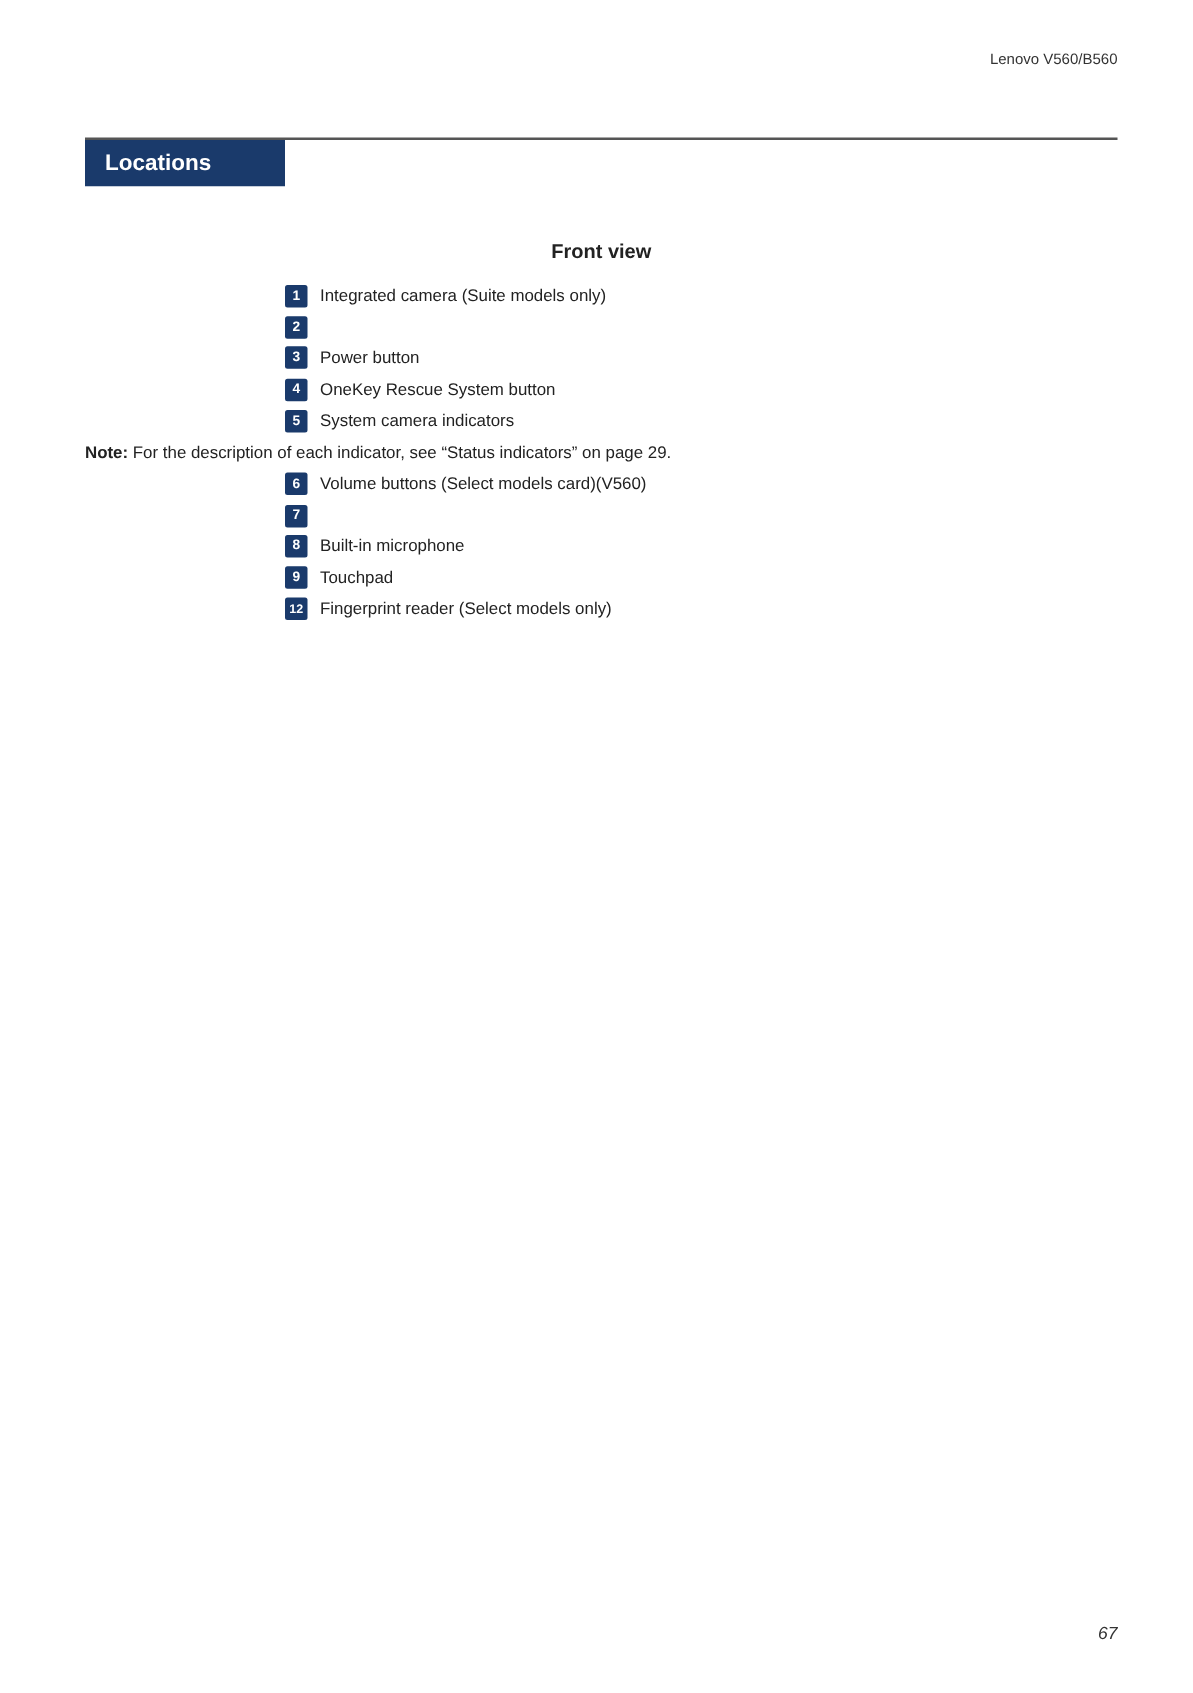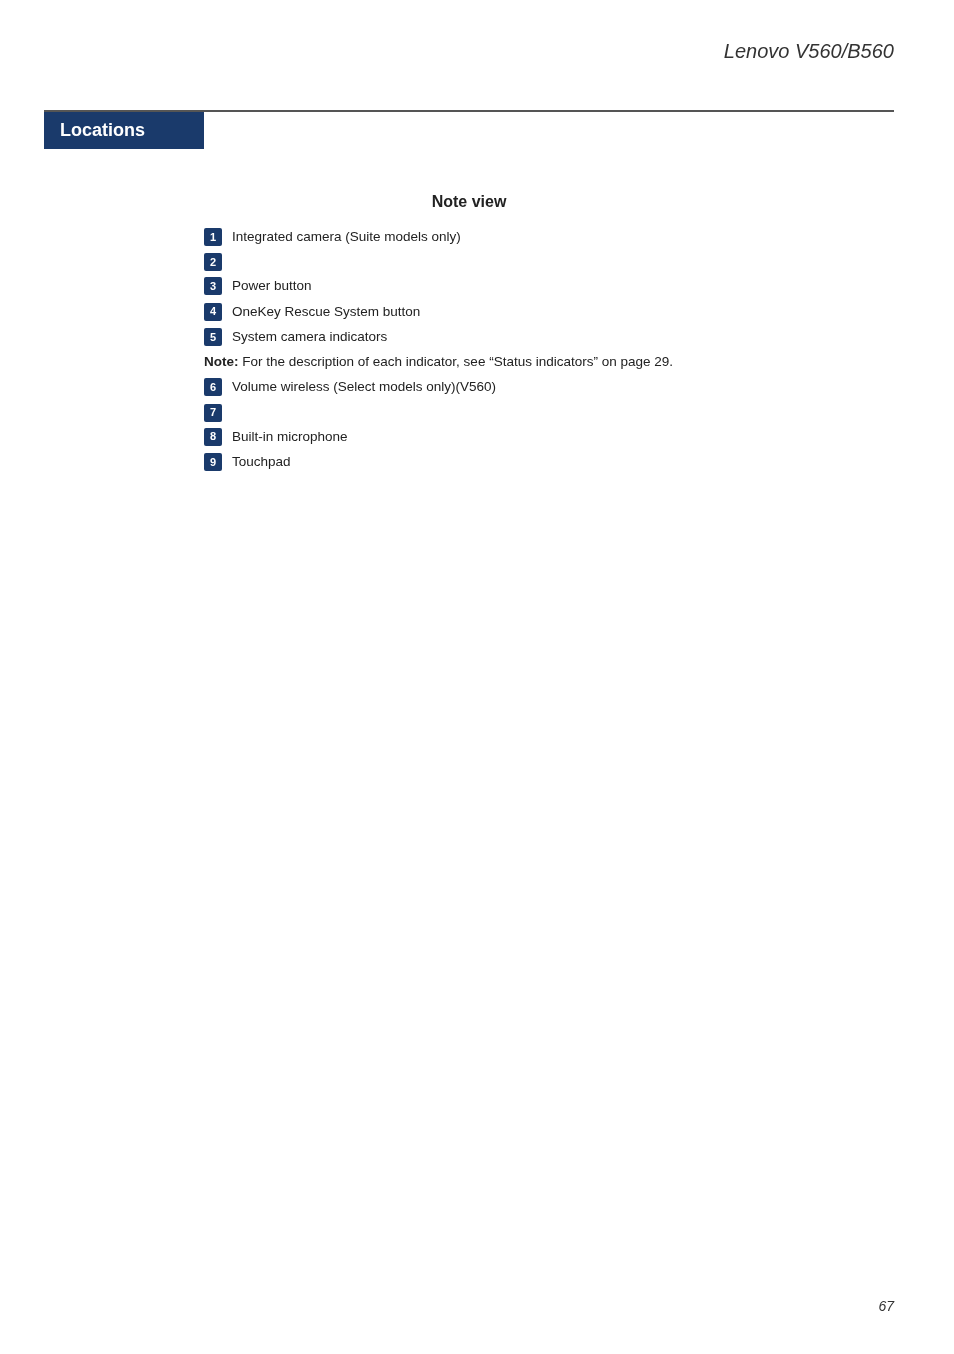--- a/index.html
+++ b/index.html
@@ -22,8 +22,7 @@
       position: absolute;
       top: 40px;
       right: 60px;
-      font-style: italic;
-      font-size: 20px;
+      font-size: 12px;
       color: #333333;
     }
 

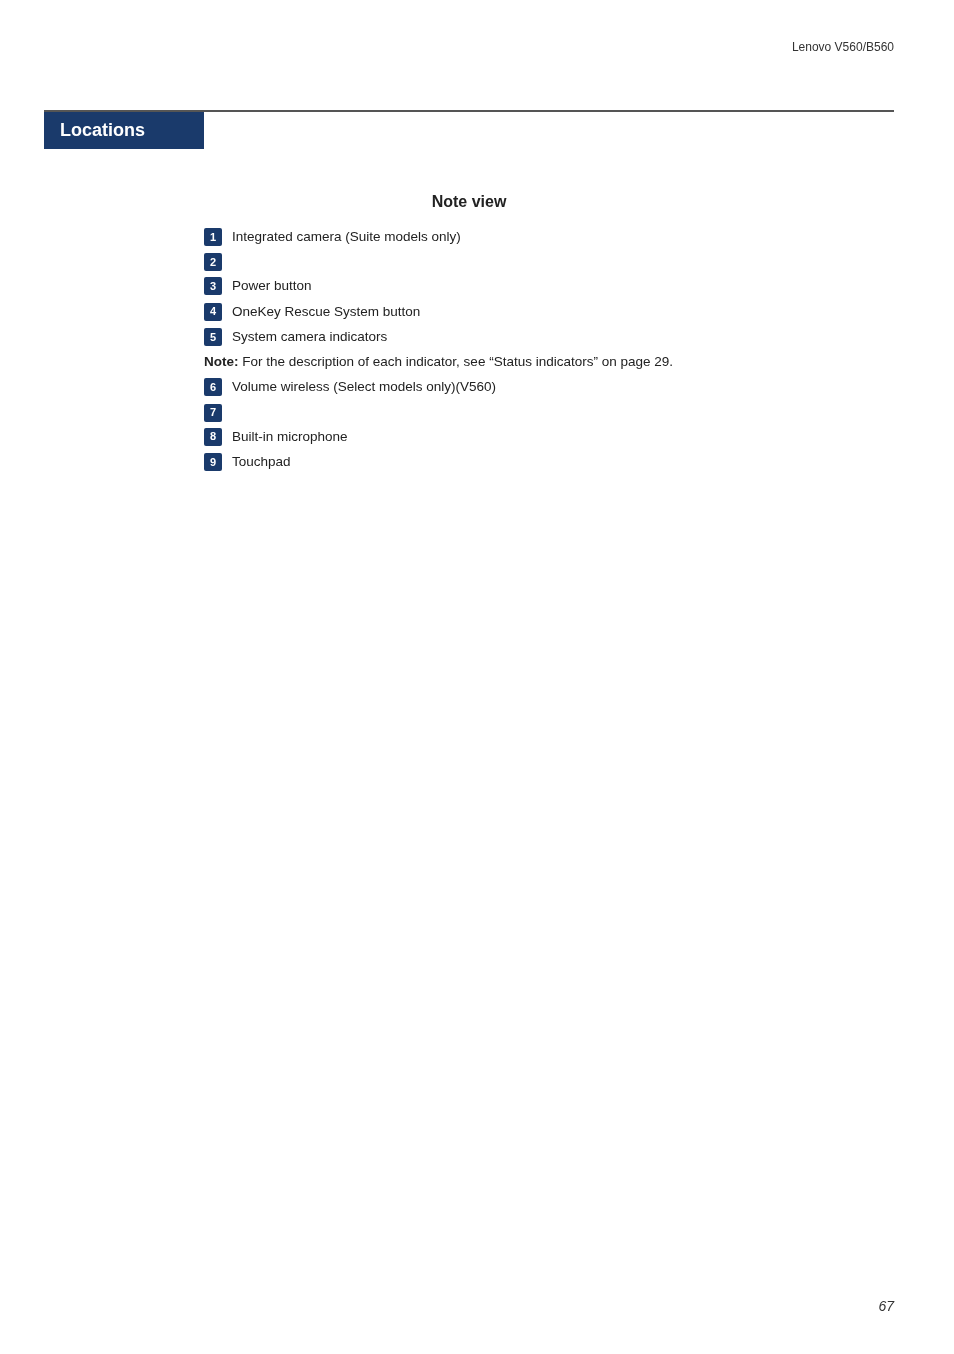--- a/index.html
+++ b/index.html
@@ -39,7 +39,7 @@
     .main-content {
       position: absolute;
       top: 110px;
-      left: 44px;
+      left: 68px;
       right: 60px;
     }
 

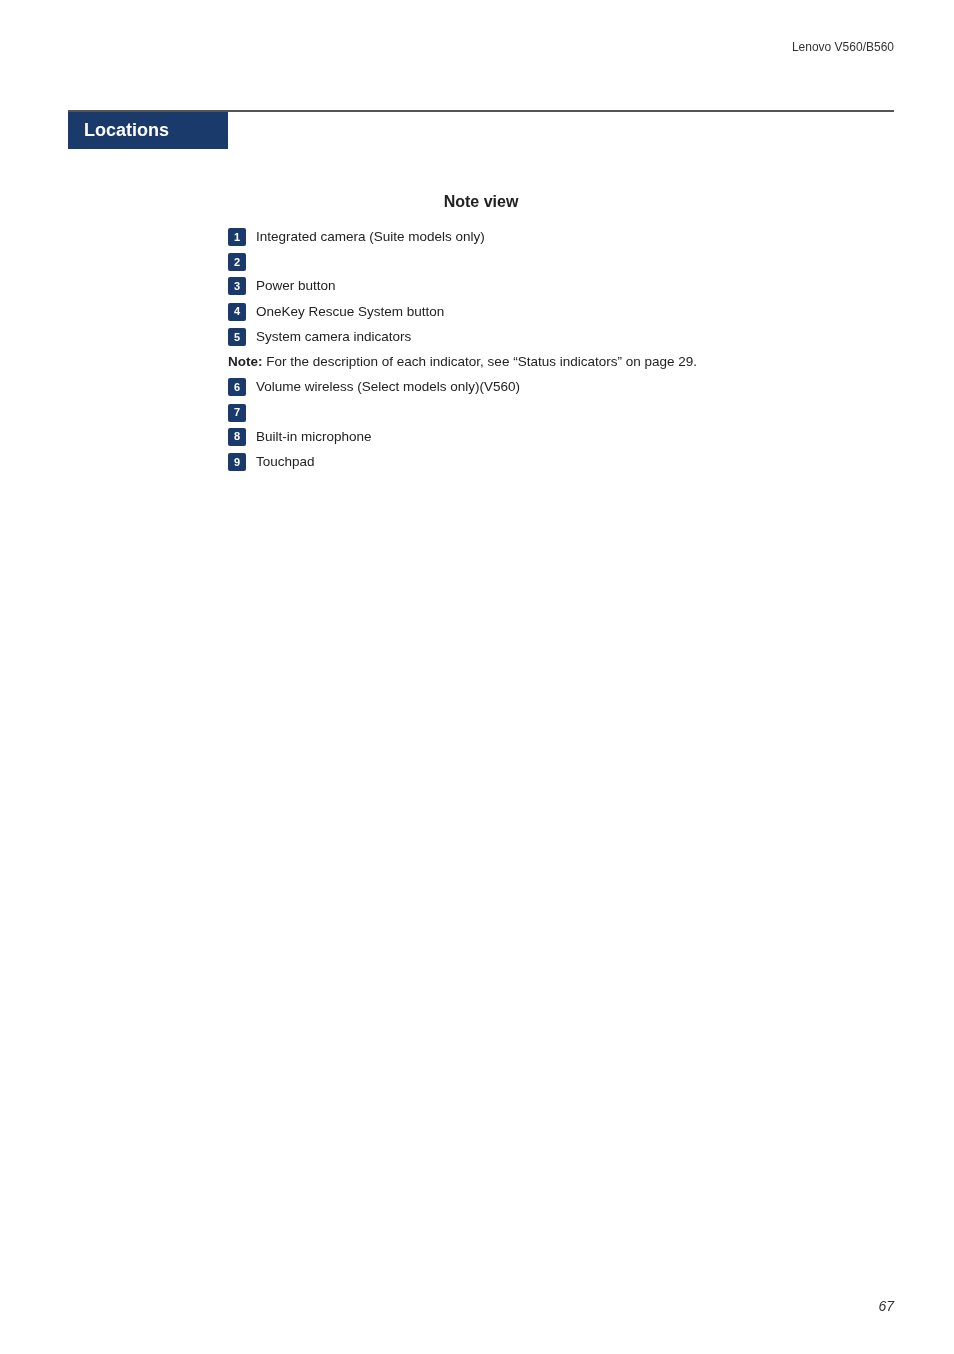--- a/index.html
+++ b/index.html
@@ -127,7 +127,7 @@
     </div>
   </div>
 
-  <div class="front-view-title">Note view</div>
+  <div class="front-view-title">Front view</div>
 
   <ul class="items-list">
 

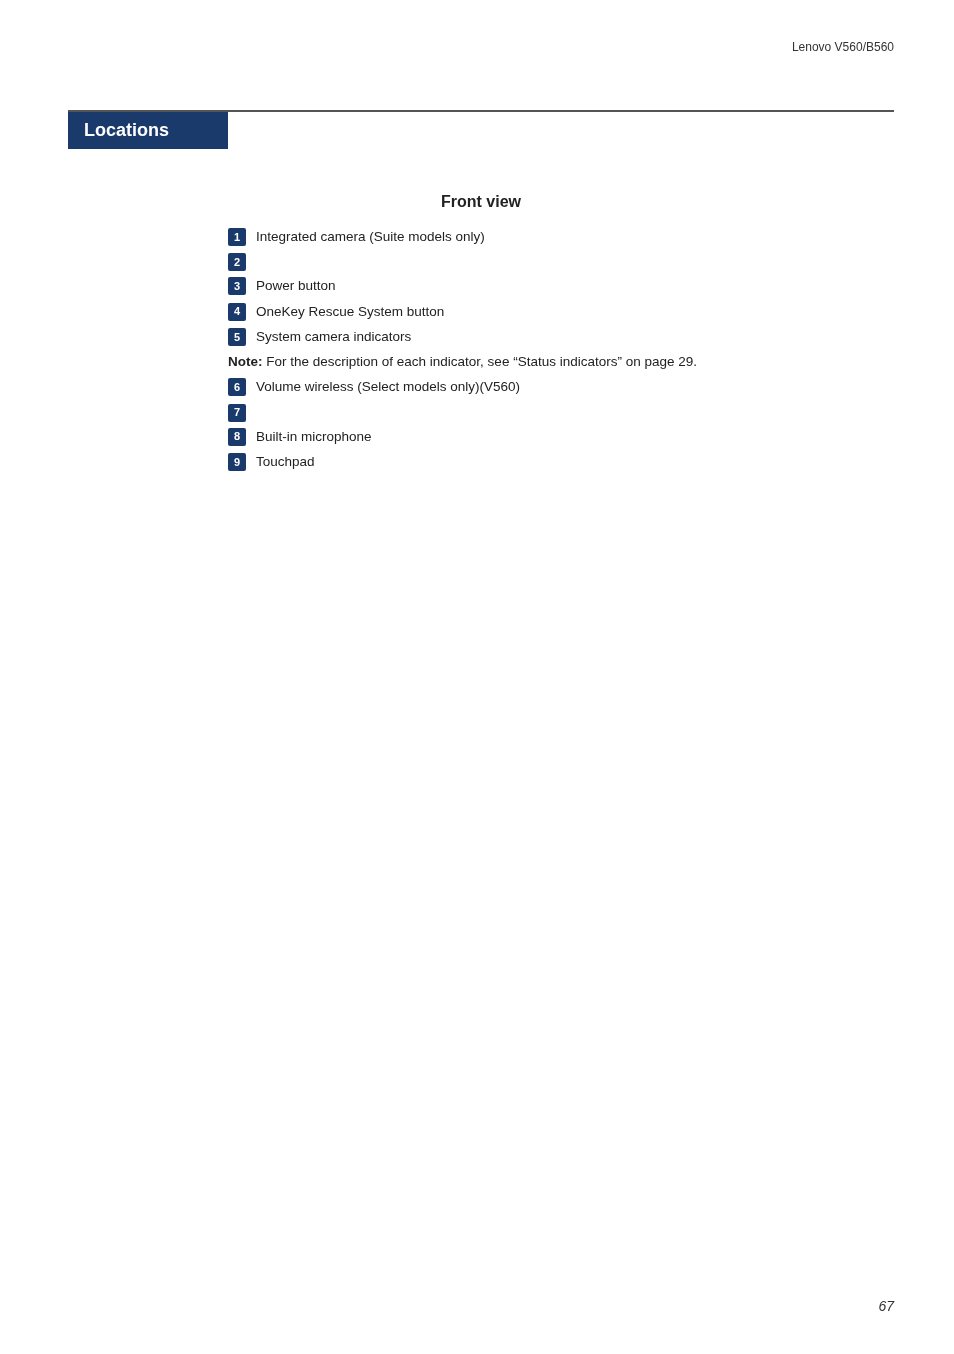--- a/index.html
+++ b/index.html
@@ -152,7 +152,7 @@
     </li>
   </ul>
 
-  <div class="note-line" style="margin-left: 160px;">
+  <div class="note-line" style="">
     <span class="note-label">Note:</span><span> For the description of each indicator, see “Status indicators” on page 29.</span>
   </div>
 

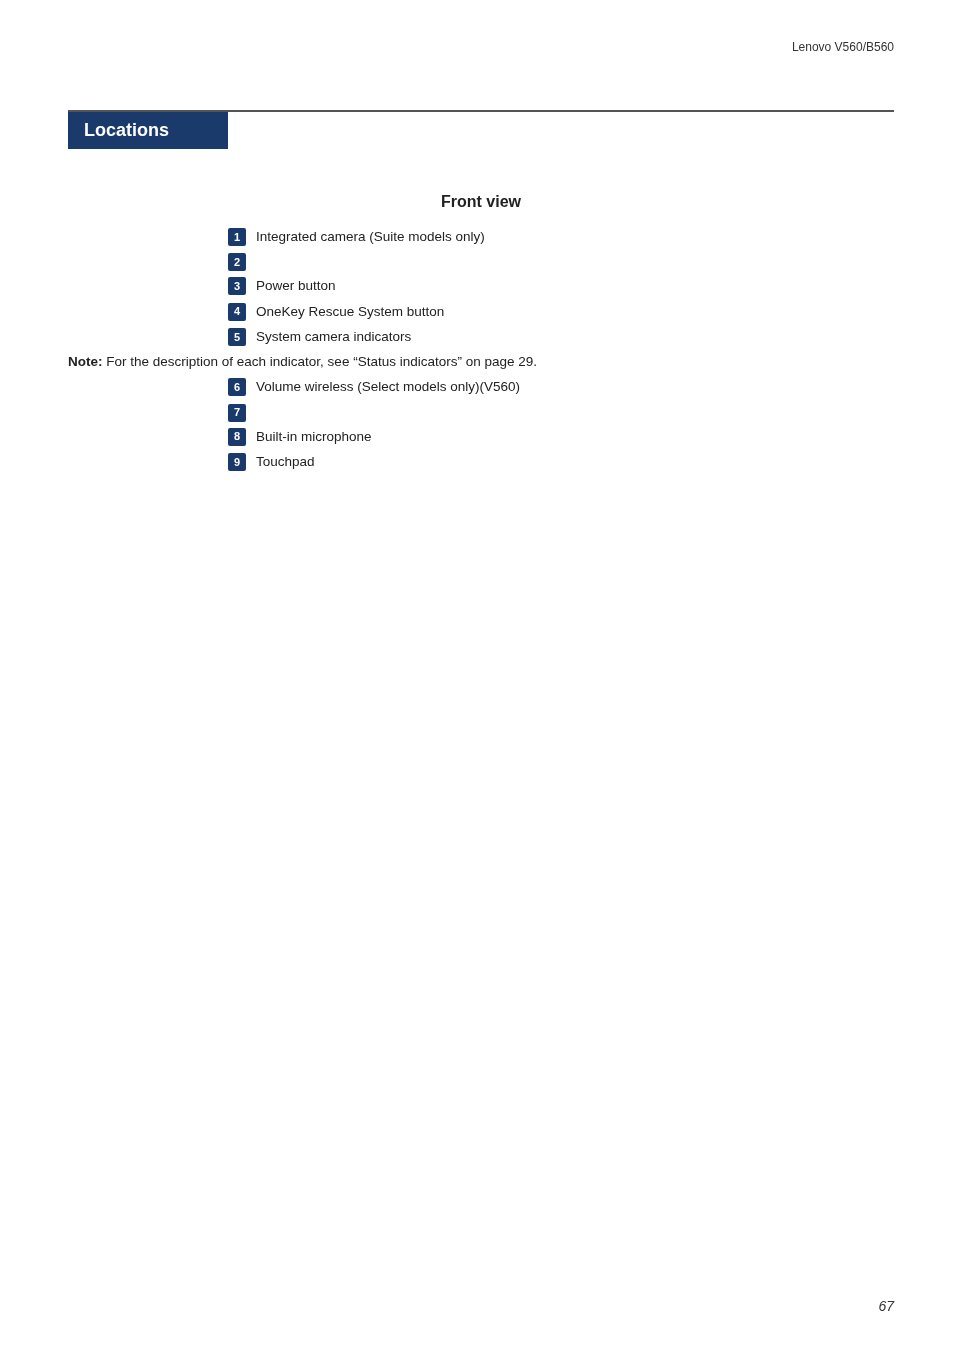--- a/index.html
+++ b/index.html
@@ -159,7 +159,7 @@
   <ul class="items-list">
     <li class="list-item">
       <span class="badge">6</span>
-      <span>Volume wireless (Select models only)(V560)</span>
+      <span>Volume buttons (Select models card)(V560)</span>
     </li>
     <li class="list-item">
       <span class="badge">7</span>

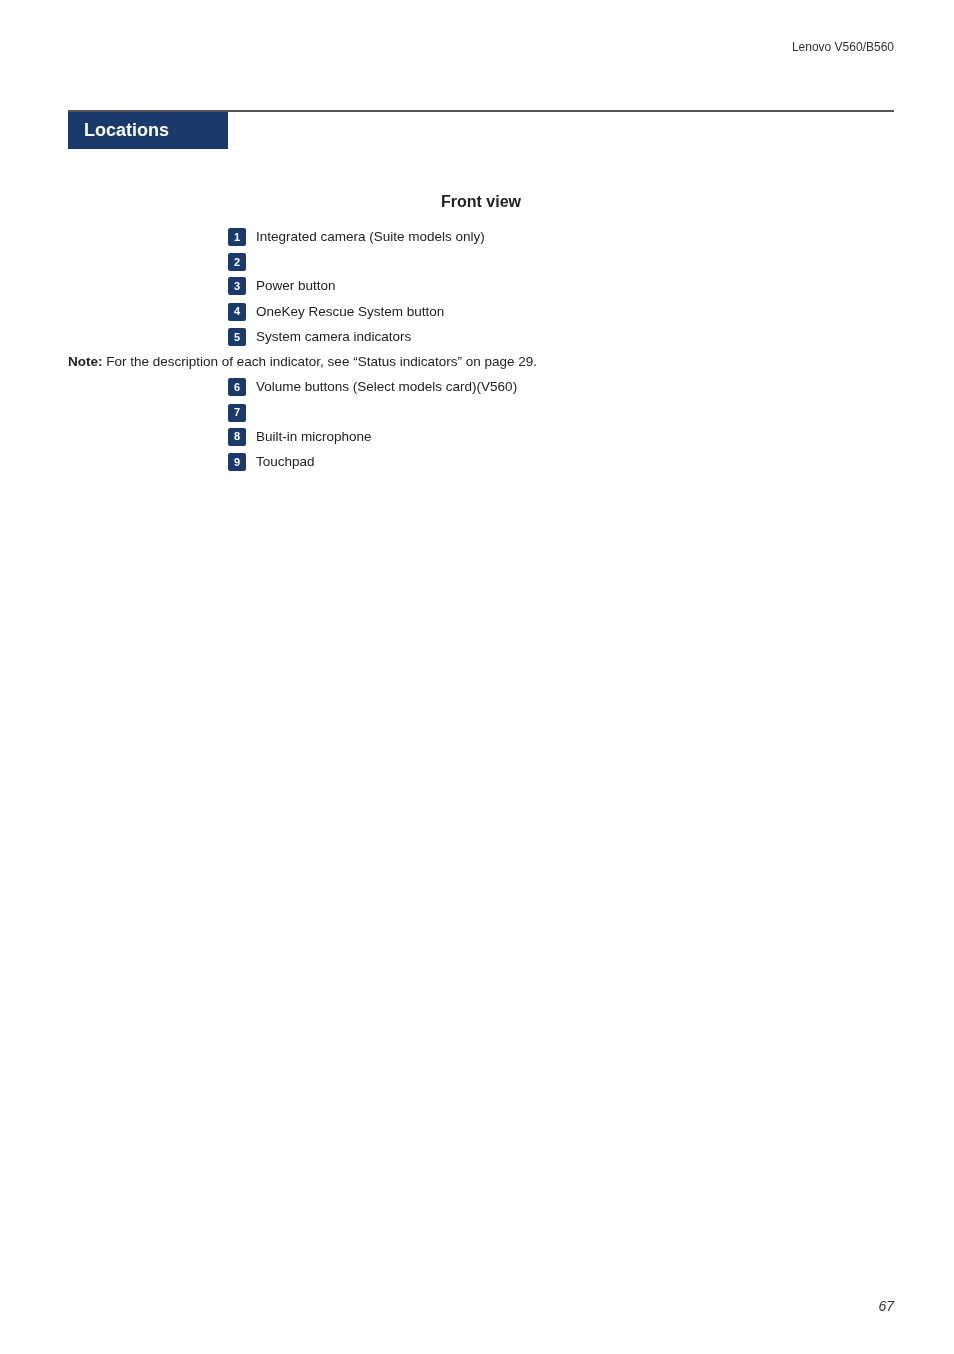--- a/index.html
+++ b/index.html
@@ -172,6 +172,10 @@
       <span class="badge">9</span>
       <span>Touchpad</span>
     </li>
+    <li class="list-item">
+      <span class="badge" style="font-size:10px;">12</span>
+      <span>Fingerprint reader (Select models only)</span>
+    </li>
   </ul>
 
 </div>

